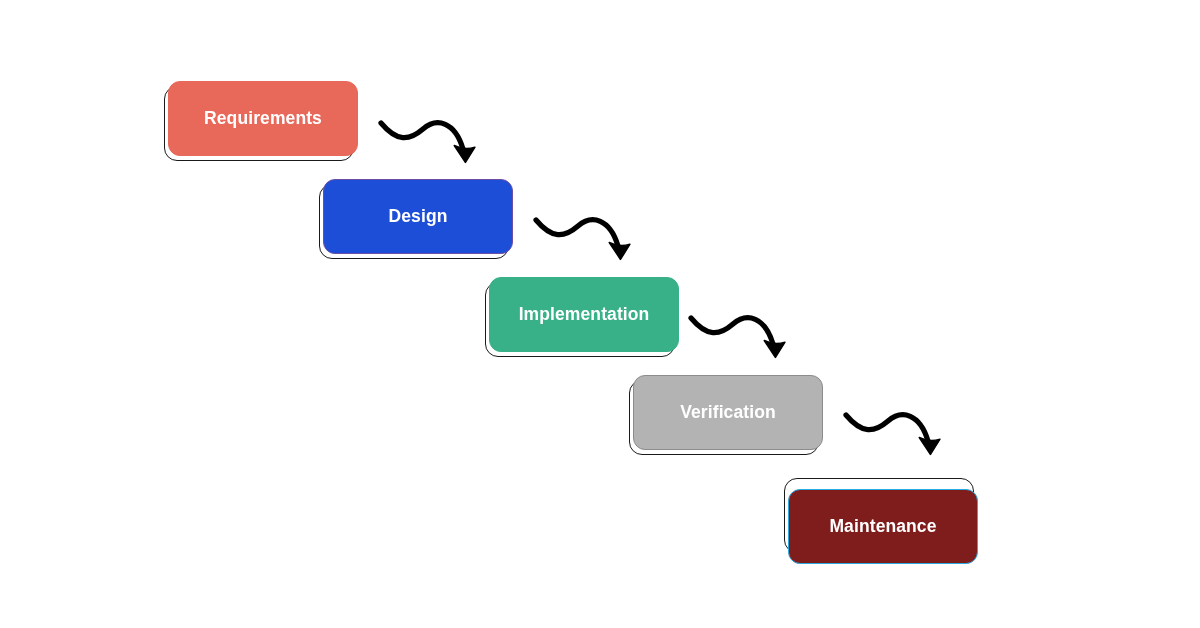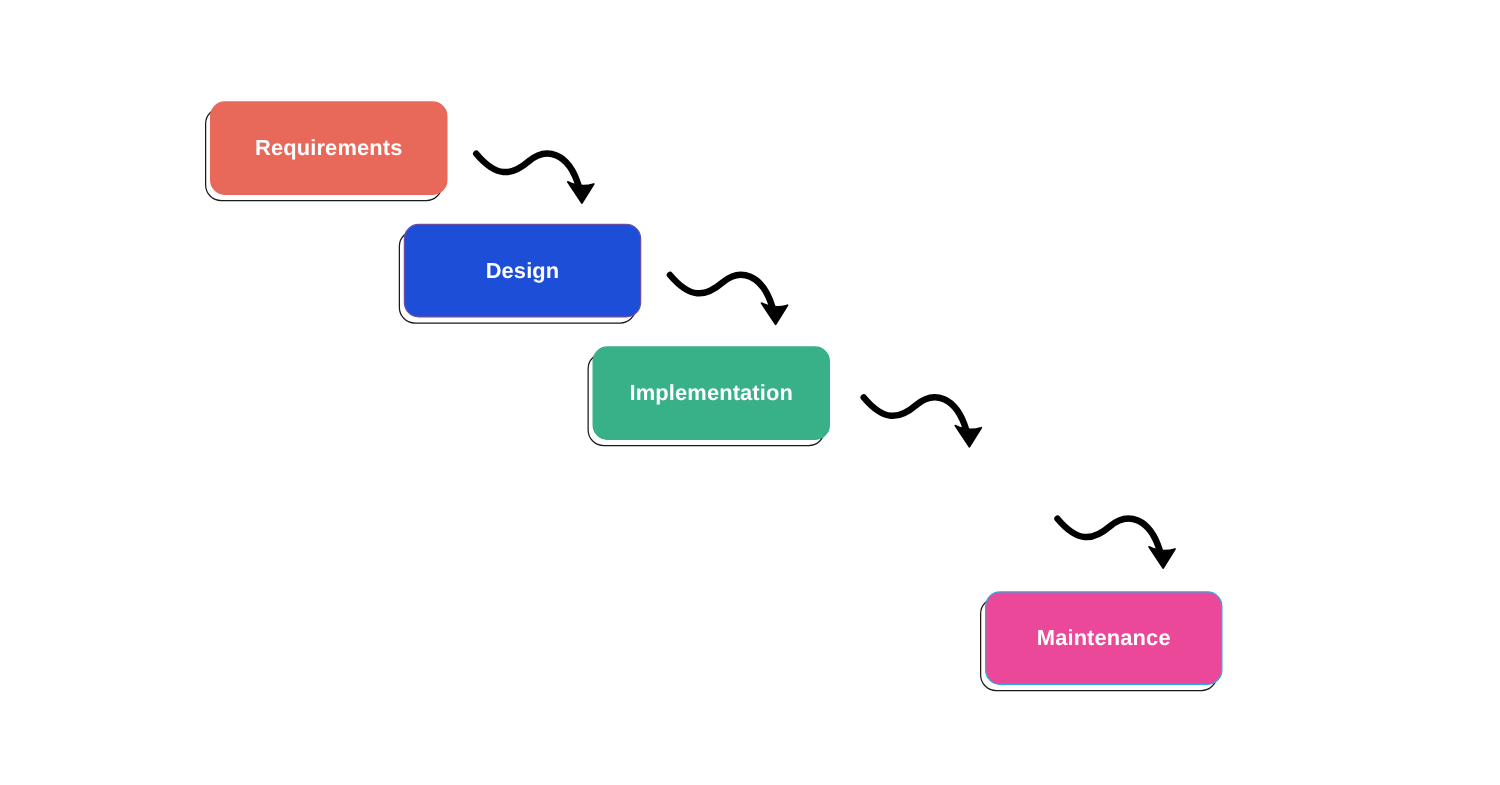--- a/index.html
+++ b/index.html
@@ -125,7 +125,7 @@
     </div>
   </div>
 
-  <div class="stage" style="left: 474px; top: 277px;">
+  <div class="stage" style="left: 489px; top: 277px;">
     <div class="stage-outline" style="border-color: rgb(26, 26, 26);"></div>
     <div class="stage-fill" style="background: rgb(56, 176, 136); border: 1.5px solid rgb(56, 176, 136);">
       <span class="stage-label" style="color: rgb(255, 255, 255);">Implementation</span>

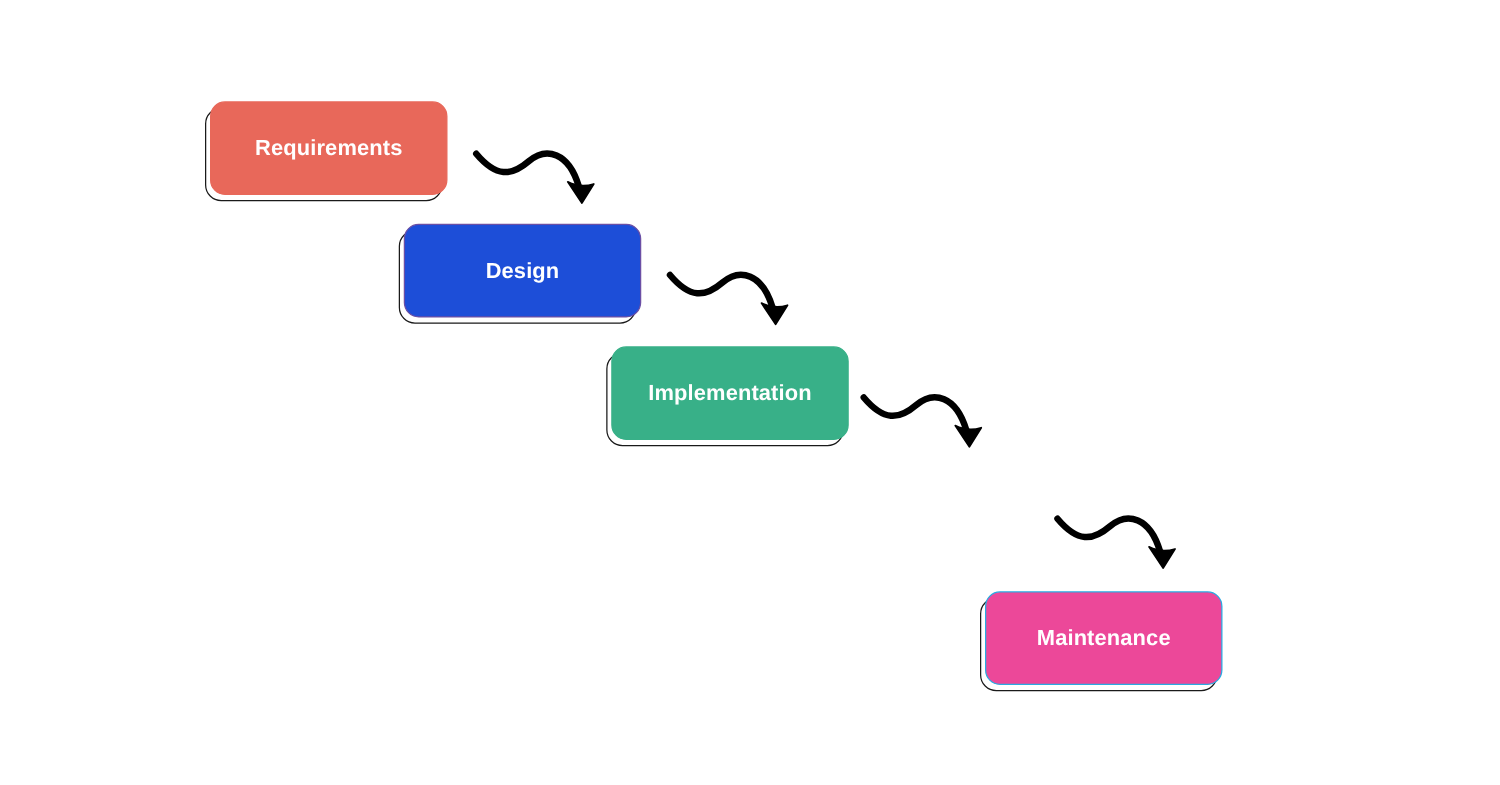--- a/index.html
+++ b/index.html
@@ -132,6 +132,12 @@
     </div>
   </div>
 
+  <div class="stage" style="left: 633px; top: 375px;">
+    <div class="stage-outline" style="border-color: rgb(26, 26, 26);"></div>
+    <div class="stage-fill" style="background: rgb(179, 179, 179); border: 1.5px solid rgb(140, 140, 140);">
+      <span class="stage-label" style="color: rgb(255, 255, 255);">Verification</span>
+    </div>
+  </div>
 
   <div class="stage" style="left: 788px; top: 473px;">
     <div class="stage-outline" style="border-color: rgb(26, 26, 26);"></div>

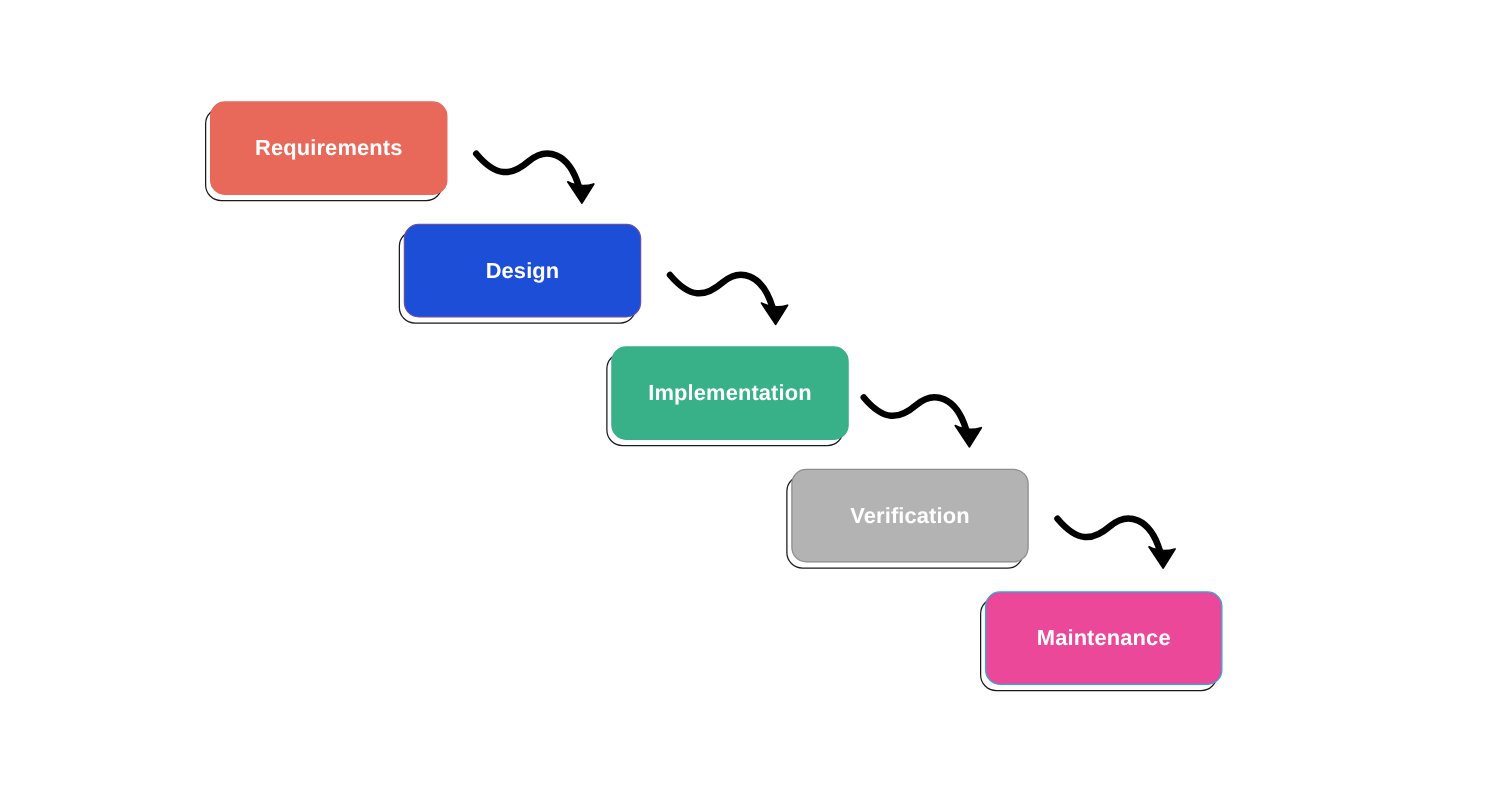--- a/index.html
+++ b/index.html
@@ -141,7 +141,7 @@
 
   <div class="stage" style="left: 788px; top: 473px;">
     <div class="stage-outline" style="border-color: rgb(26, 26, 26);"></div>
-    <div class="stage-fill" style="background: #ec4899; border: 1.5px solid rgb(41, 171, 226);">
+    <div class="stage-fill" style="background: #7f1d1d; border: 1.5px solid rgb(41, 171, 226); margin-top: 16px;">
       <span class="stage-label" style="color: rgb(255, 255, 255);">Maintenance</span>
     </div>
   </div>

